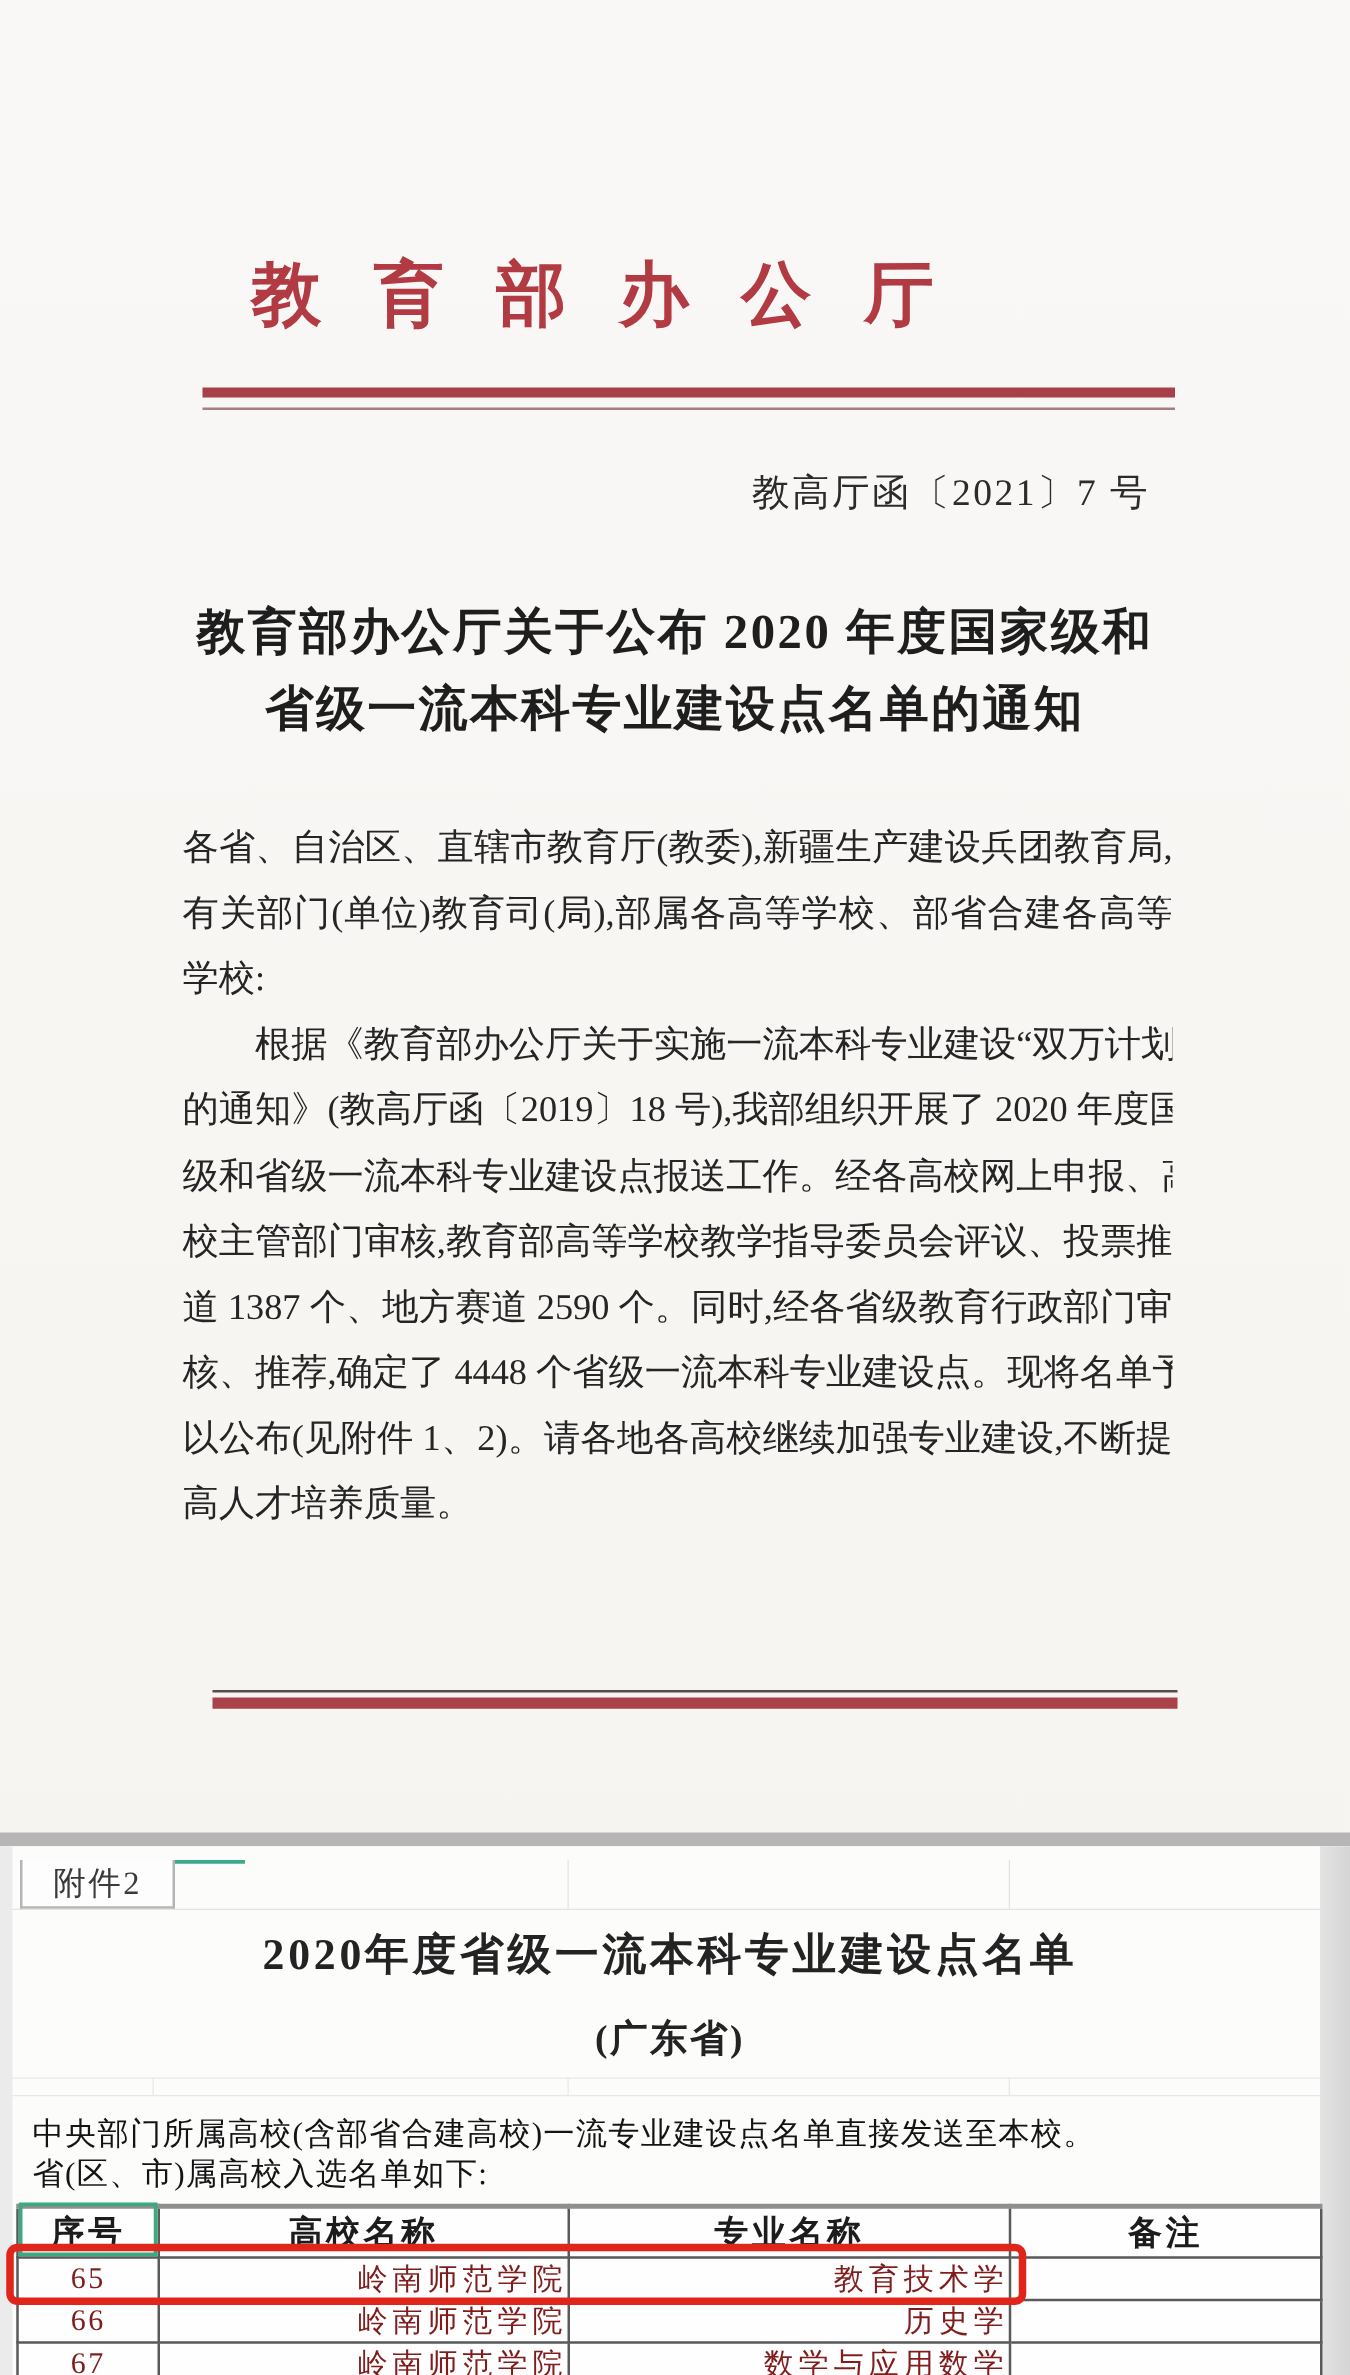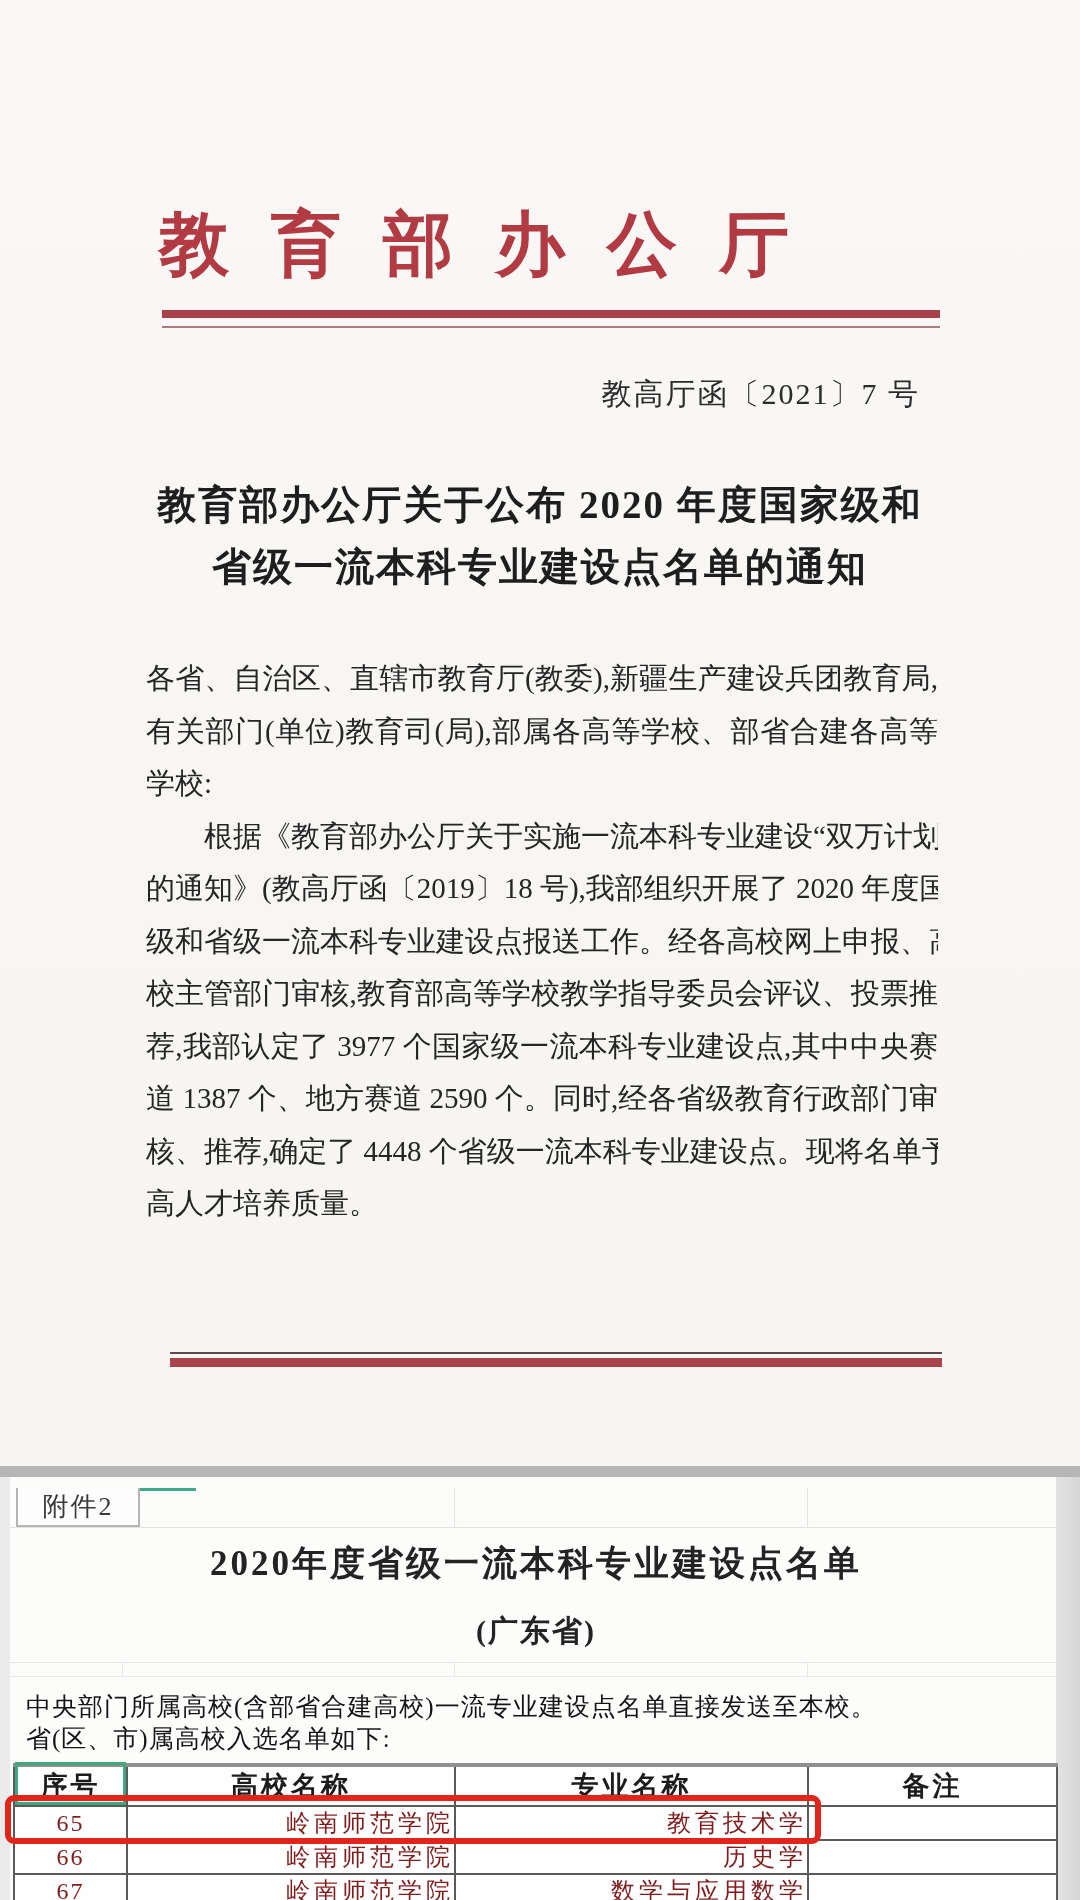--- a/index.html
+++ b/index.html
@@ -15,7 +15,7 @@
   
   #letterhead {
     top:198px; left:0; width:948px; text-align:center;
-    font-size:70px; font-weight:bold; color:#b23a43;
+    font-size:56px; font-weight:bold; color:#b23a43;
     letter-spacing:42px; text-indent:42px; white-space:nowrap;
   }
   #rule-thick { top:310px; left:162px; width:778px; height:8px; background:#a8404a; }

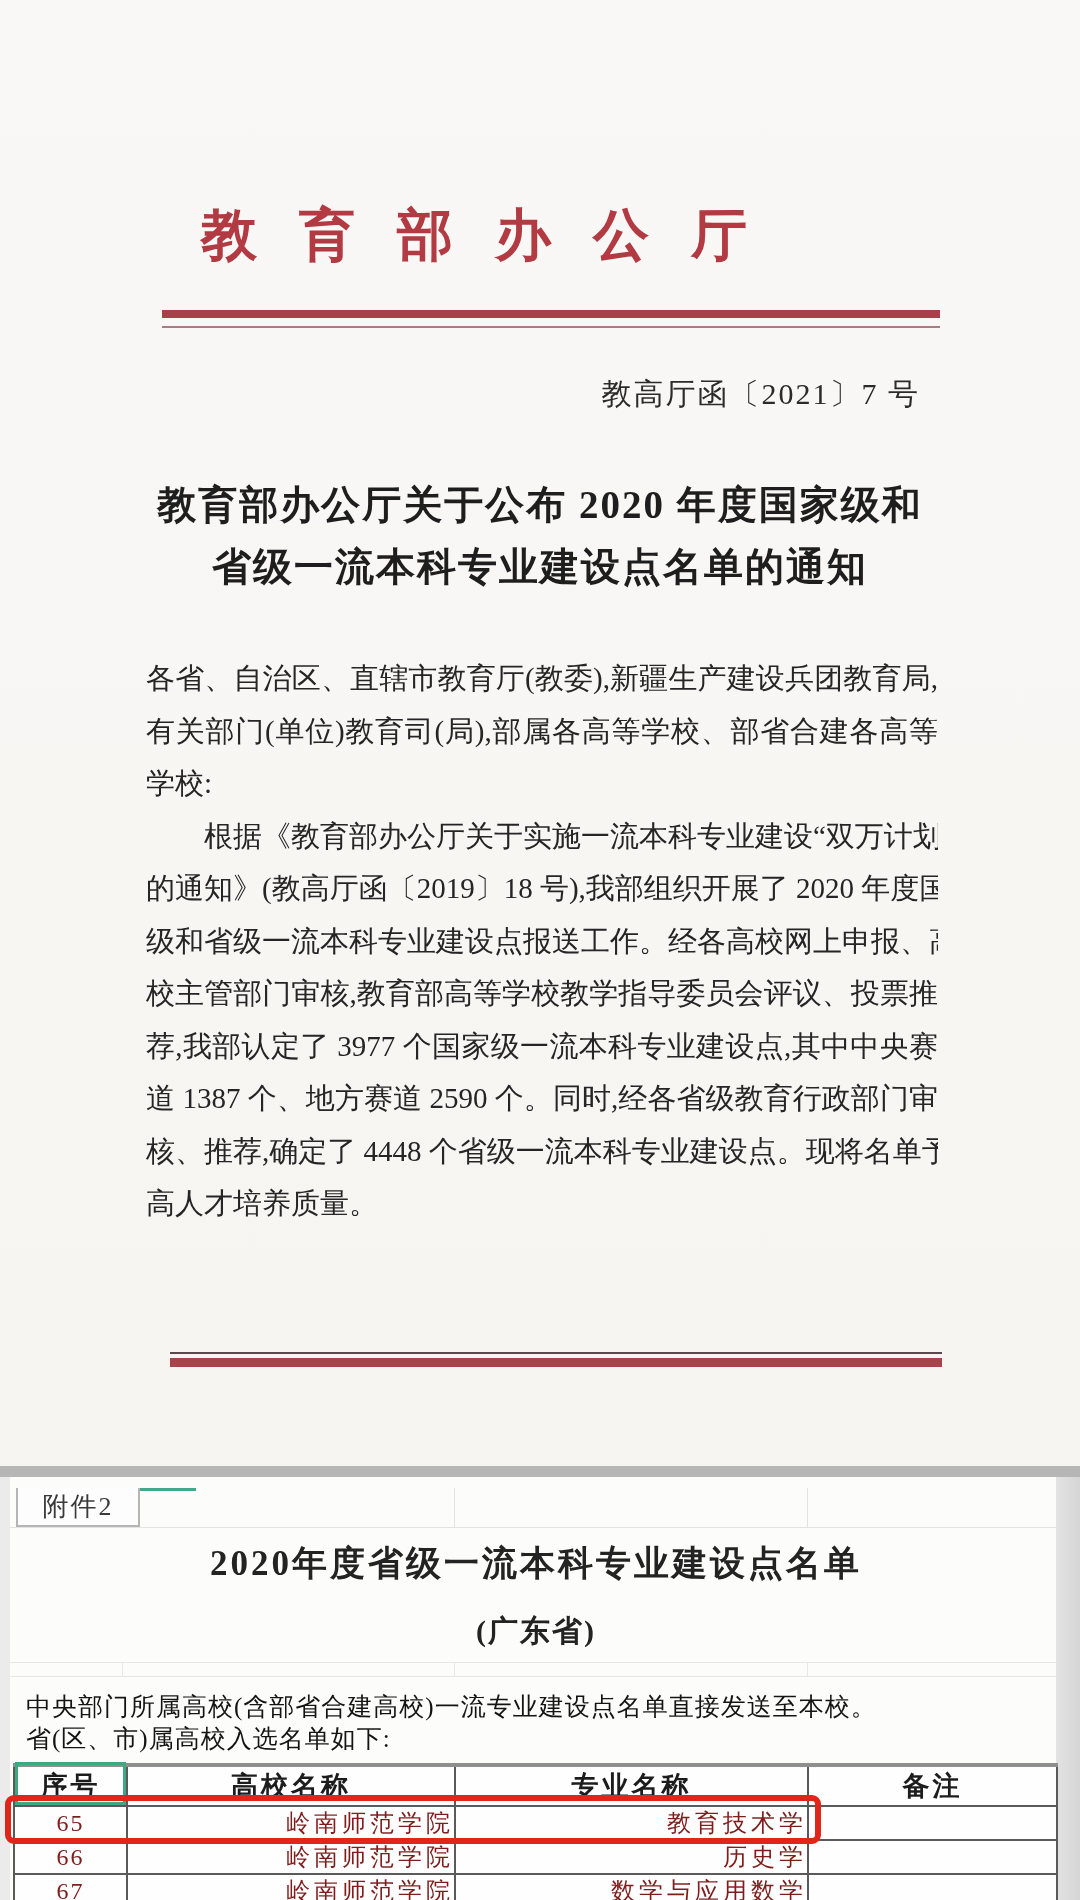--- a/index.html
+++ b/index.html
@@ -110,7 +110,6 @@
       <div class="body-line">的通知》(教高厅函〔2019〕18 号),我部组织开展了 2020 年度国家</div>
       <div class="body-line">级和省级一流本科专业建设点报送工作。经各高校网上申报、高</div>
       <div class="body-line">校主管部门审核,教育部高等学校教学指导委员会评议、投票推</div>
-      <div class="body-line">荐,我部认定了 3977 个国家级一流本科专业建设点,其中中央赛</div>
       <div class="body-line">道 1387 个、地方赛道 2590 个。同时,经各省级教育行政部门审</div>
       <div class="body-line">核、推荐,确定了 4448 个省级一流本科专业建设点。现将名单予</div>
       <div class="body-line short">高人才培养质量。</div>

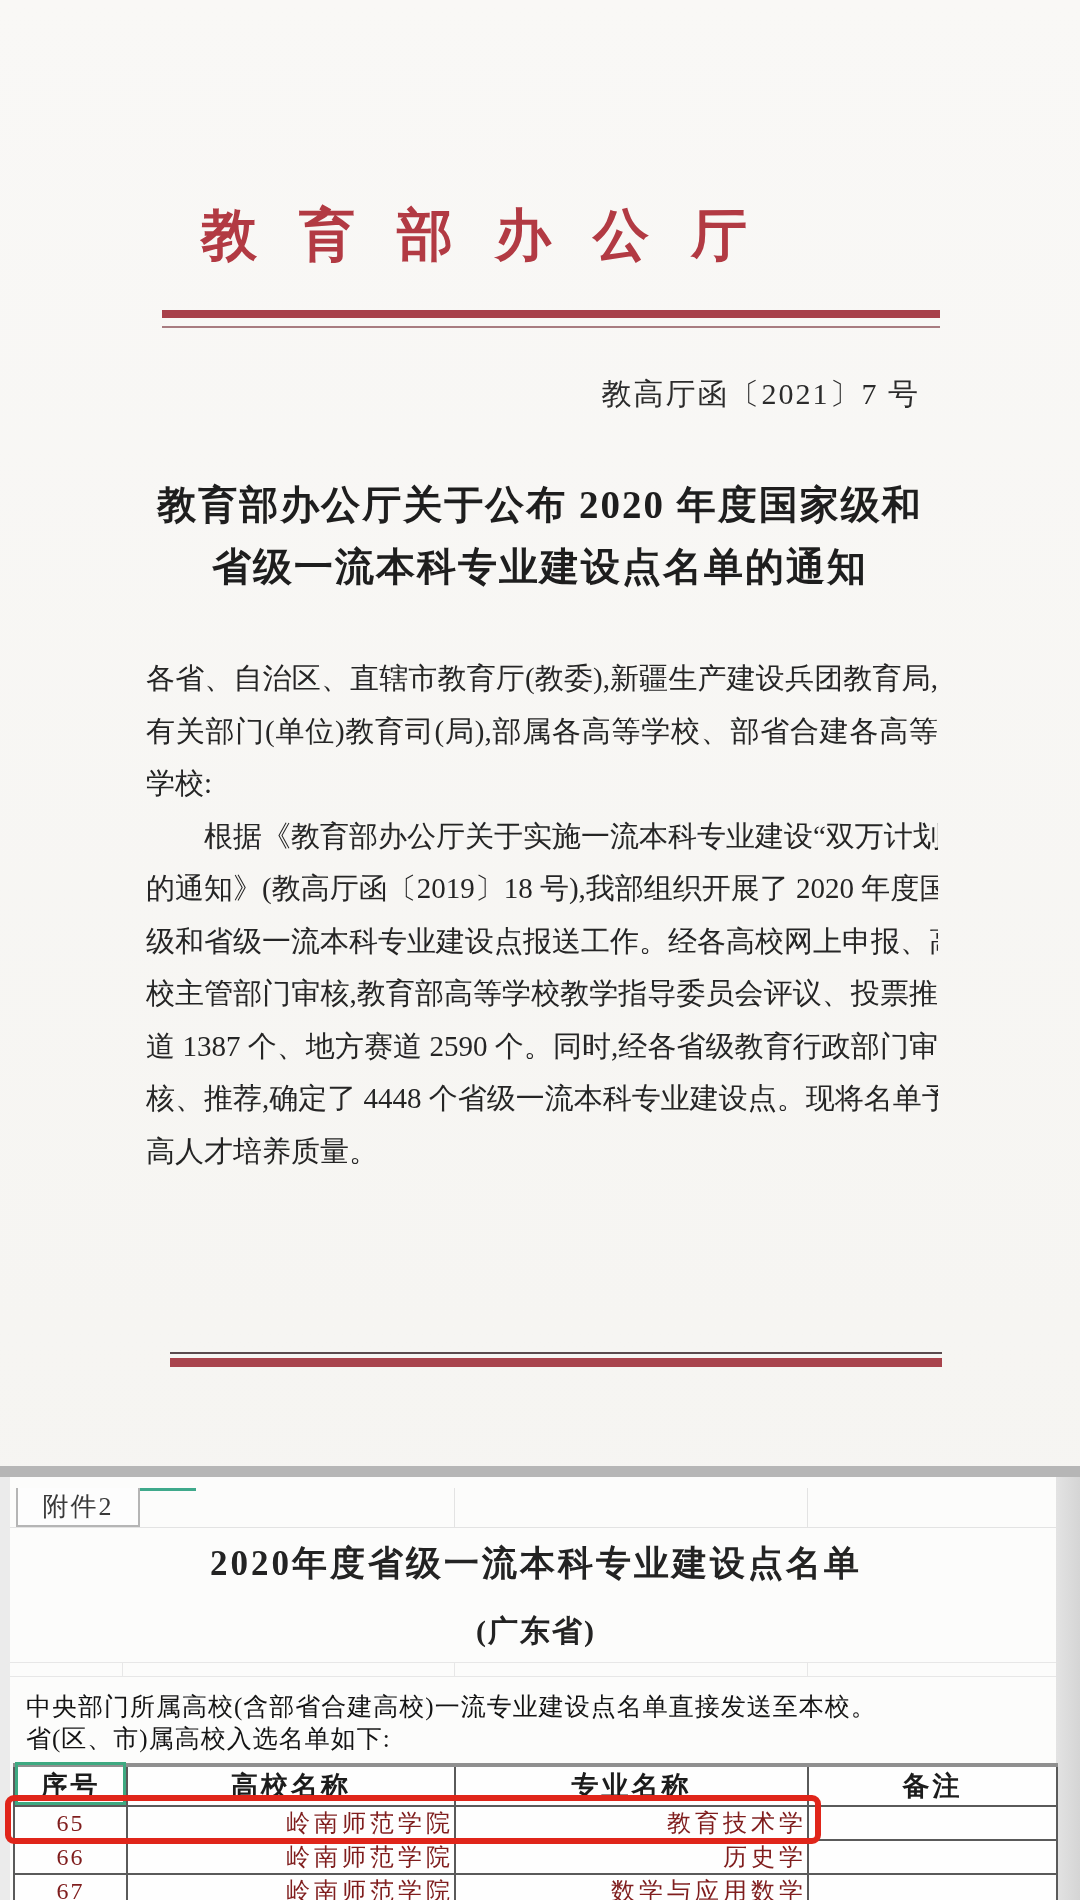--- a/index.html
+++ b/index.html
@@ -112,6 +112,7 @@
       <div class="body-line">校主管部门审核,教育部高等学校教学指导委员会评议、投票推</div>
       <div class="body-line">道 1387 个、地方赛道 2590 个。同时,经各省级教育行政部门审</div>
       <div class="body-line">核、推荐,确定了 4448 个省级一流本科专业建设点。现将名单予</div>
+      <div class="body-line">以公布(见附件 1、2)。请各地各高校继续加强专业建设,不断提</div>
       <div class="body-line short">高人才培养质量。</div>
     </div>
 

